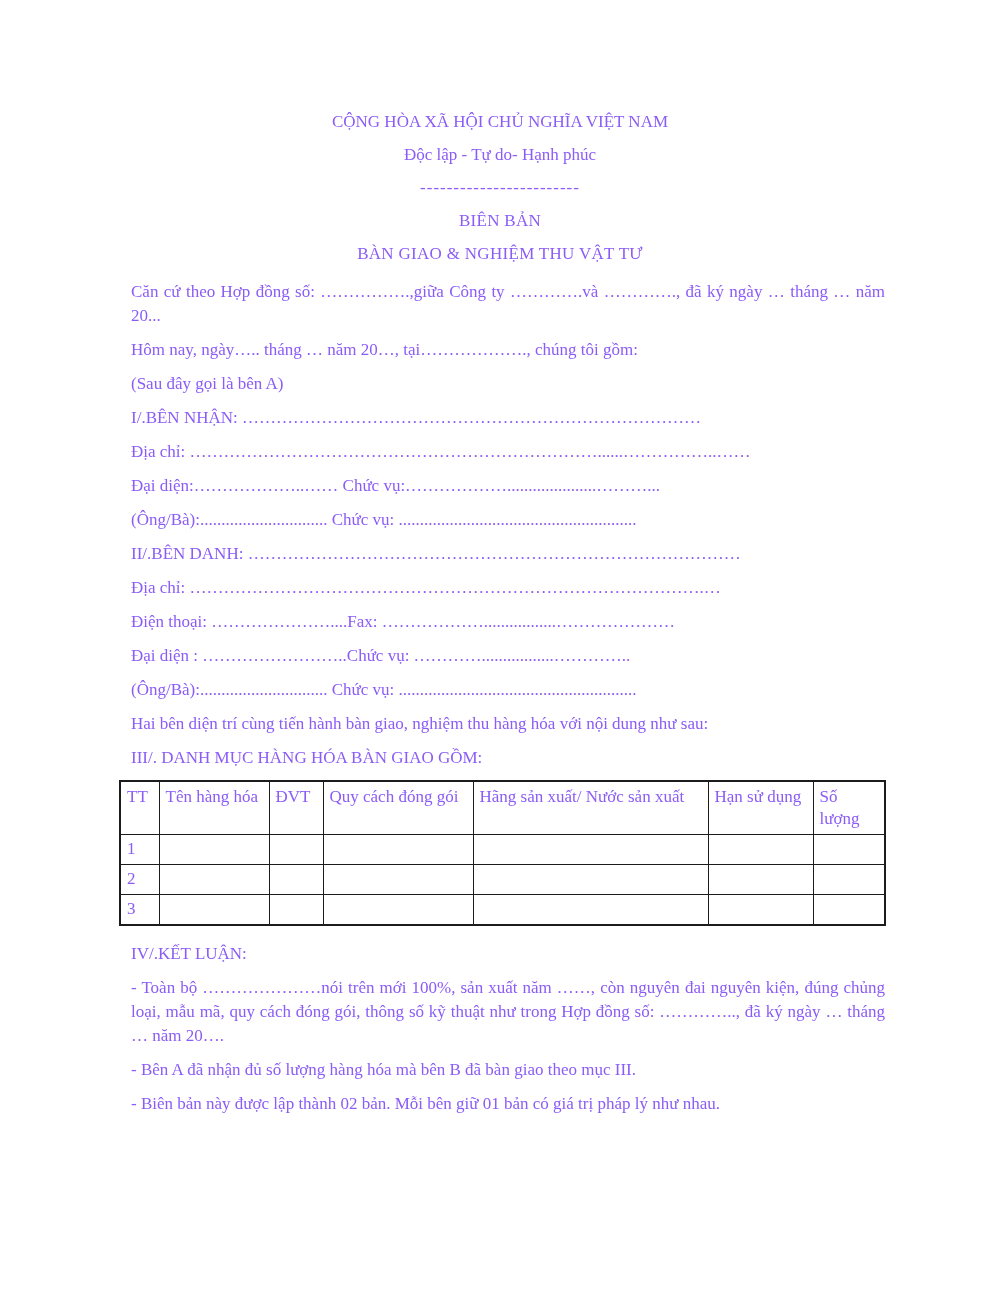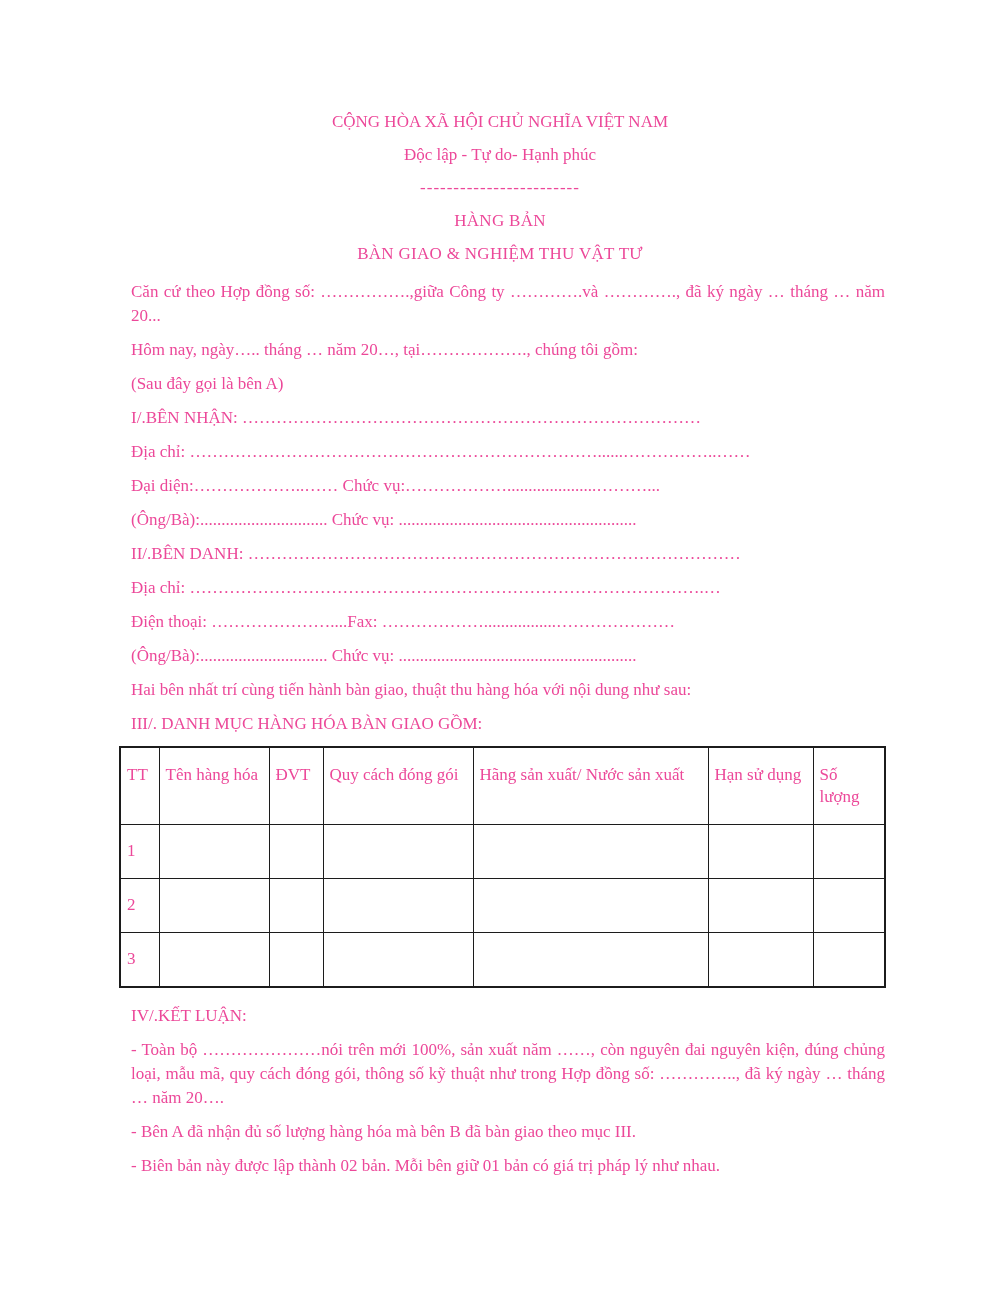--- a/index.html
+++ b/index.html
@@ -10,7 +10,7 @@
     box-sizing: border-box;
     padding: 110px 115px 0 115px;
     background: #ffffff;
-    color: #ec4899;
+    color: #8b5cf6;
     font-family: "Liberation Serif", serif;
     font-size: 17px;
     line-height: 24px;

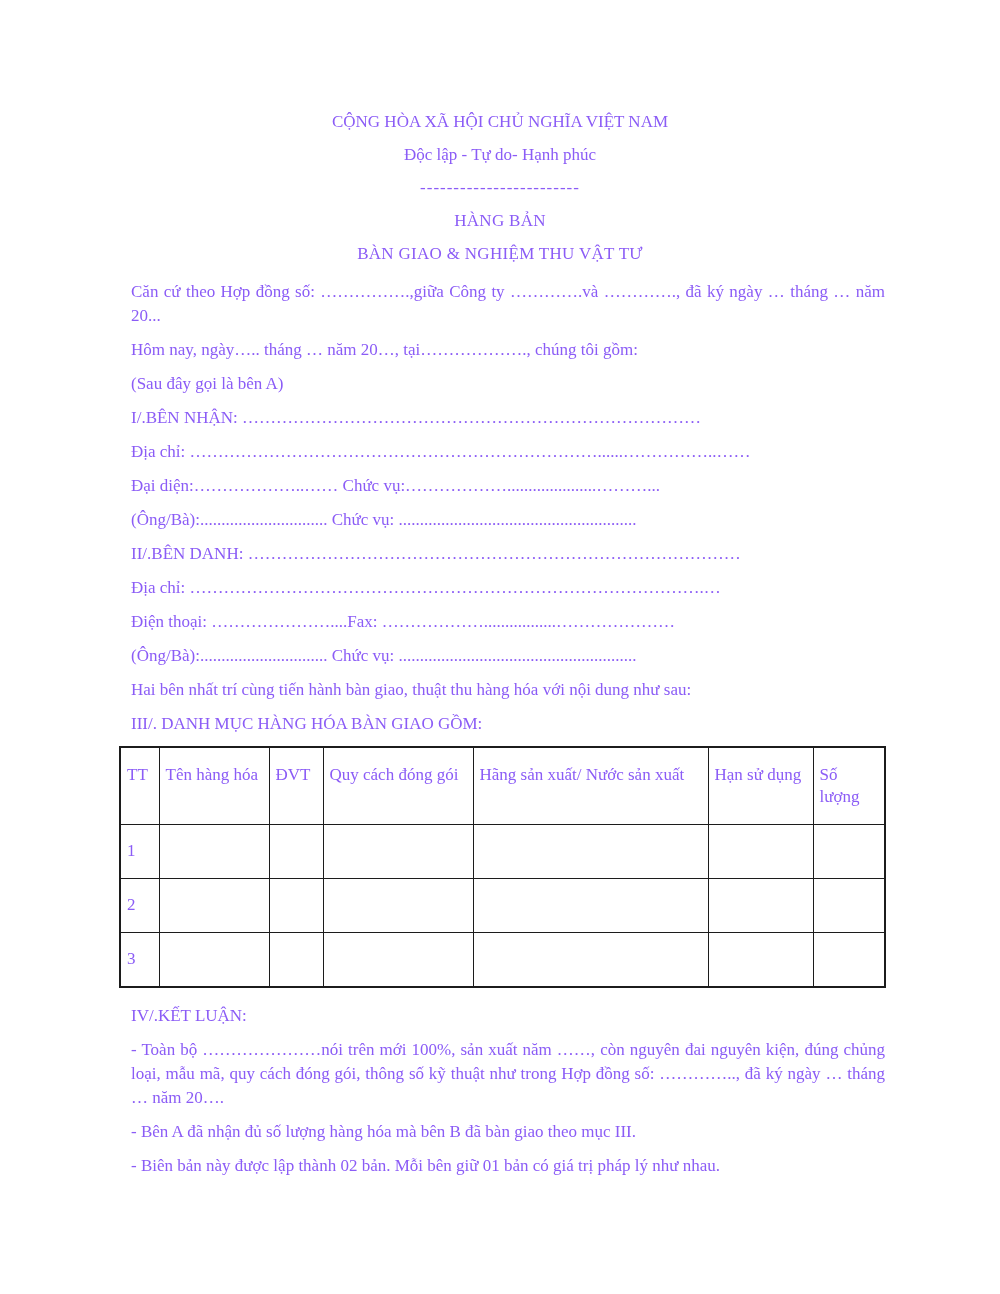--- a/index.html
+++ b/index.html
@@ -57,7 +57,7 @@
     <div class="centered national">CỘNG HÒA XÃ HỘI CHỦ NGHĨA VIỆT NAM</div>
     <div class="centered motto">Độc lập - Tự do- Hạnh phúc</div>
     <div class="centered divider">------------------------</div>
-    <div class="centered doc-type">HÀNG BẢN</div>
+    <div class="centered doc-type">BIÊN BẢN</div>
     <div class="centered doc-title">BÀN GIAO &amp; NGHIỆM THU VẬT TƯ</div>
   </header>
 

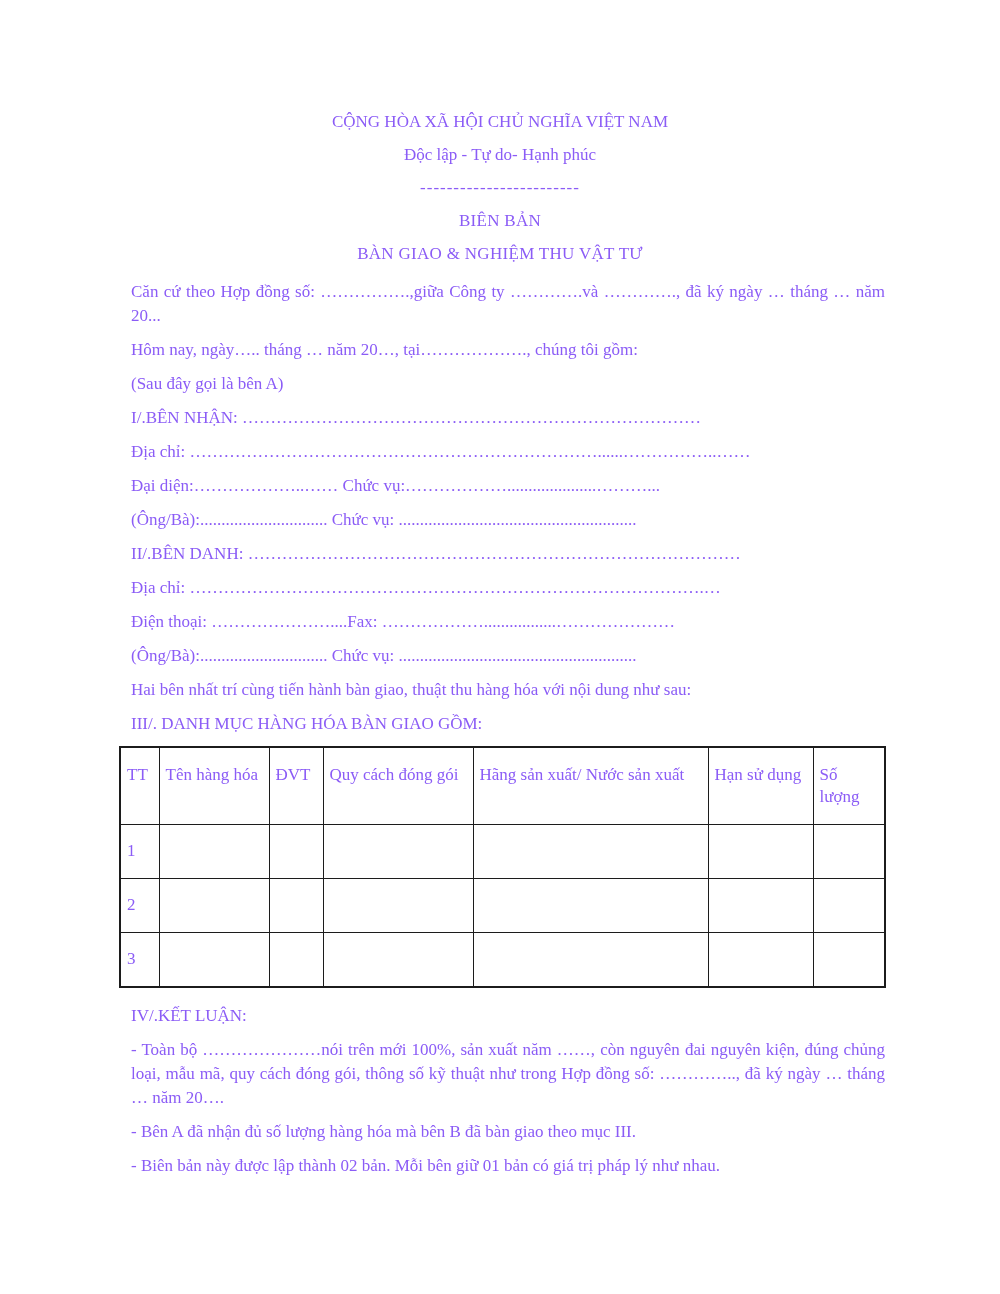--- a/index.html
+++ b/index.html
@@ -73,6 +73,7 @@
   <p>II/.BÊN DANH: ……………………………………………………………………………</p>
   <p>Địa chỉ: ……………………………………………………………………………….…</p>
   <p>Điện thoại: …………………....Fax: ……………….................…………………</p>
+  <p>Đại diện : ……………………..Chức vụ: ………….................…………..</p>
   <p>(Ông/Bà):.............................. Chức vụ: ........................................................</p>
 
   <p>Hai bên nhất trí cùng tiến hành bàn giao, thuật thu hàng hóa với nội dung như sau:</p>

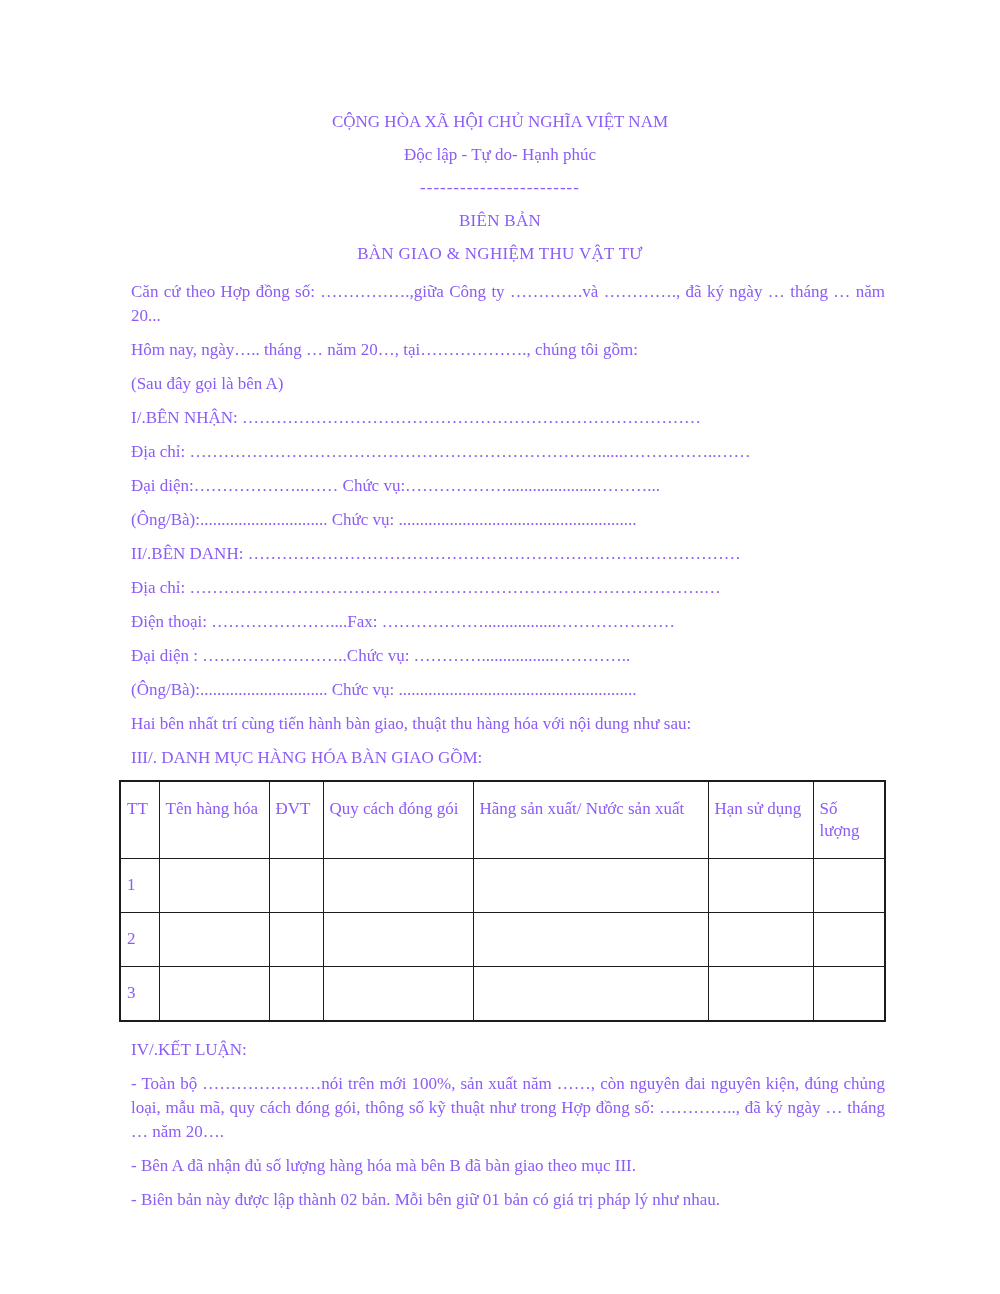--- a/index.html
+++ b/index.html
@@ -76,7 +76,7 @@
   <p>Đại diện : ……………………..Chức vụ: ………….................…………..</p>
   <p>(Ông/Bà):.............................. Chức vụ: ........................................................</p>
 
-  <p>Hai bên nhất trí cùng tiến hành bàn giao, thuật thu hàng hóa với nội dung như sau:</p>
+  <p>Hai bên diện trí cùng tiến hành bàn giao, nghiệm thu hàng hóa với nội dung như sau:</p>
   <p>III/. DANH MỤC HÀNG HÓA BÀN GIAO GỒM:</p>
 
   <table class="goods">

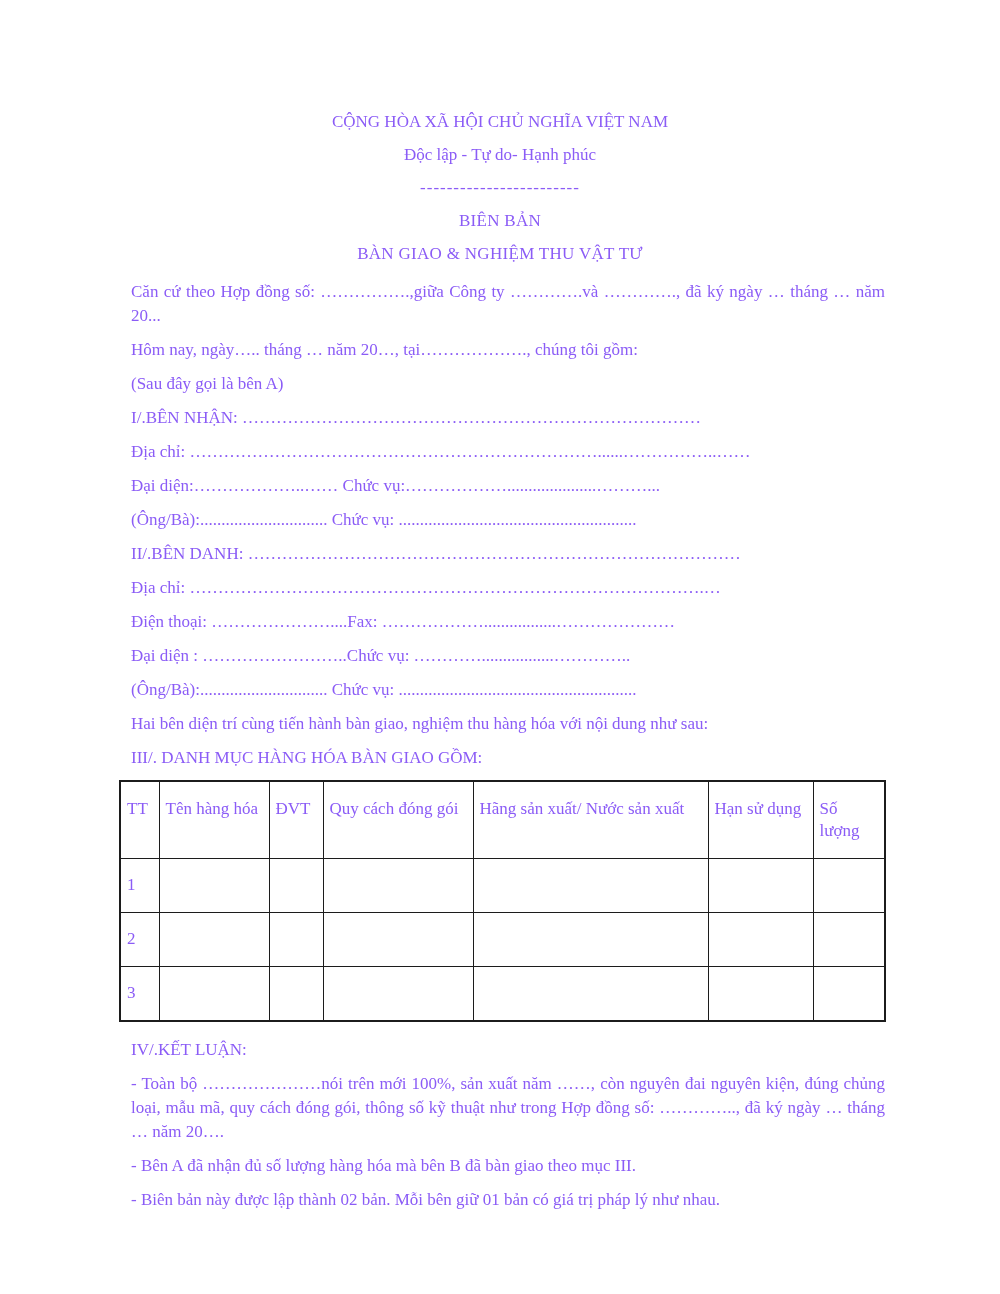--- a/index.html
+++ b/index.html
@@ -32,7 +32,7 @@
   }
   table.goods th, table.goods td {
     border: 1px solid #1c1c1c;
-    padding: 16px 6px;
+    padding: 4px 6px;
     vertical-align: top;
     font-weight: normal;
     overflow: hidden;

